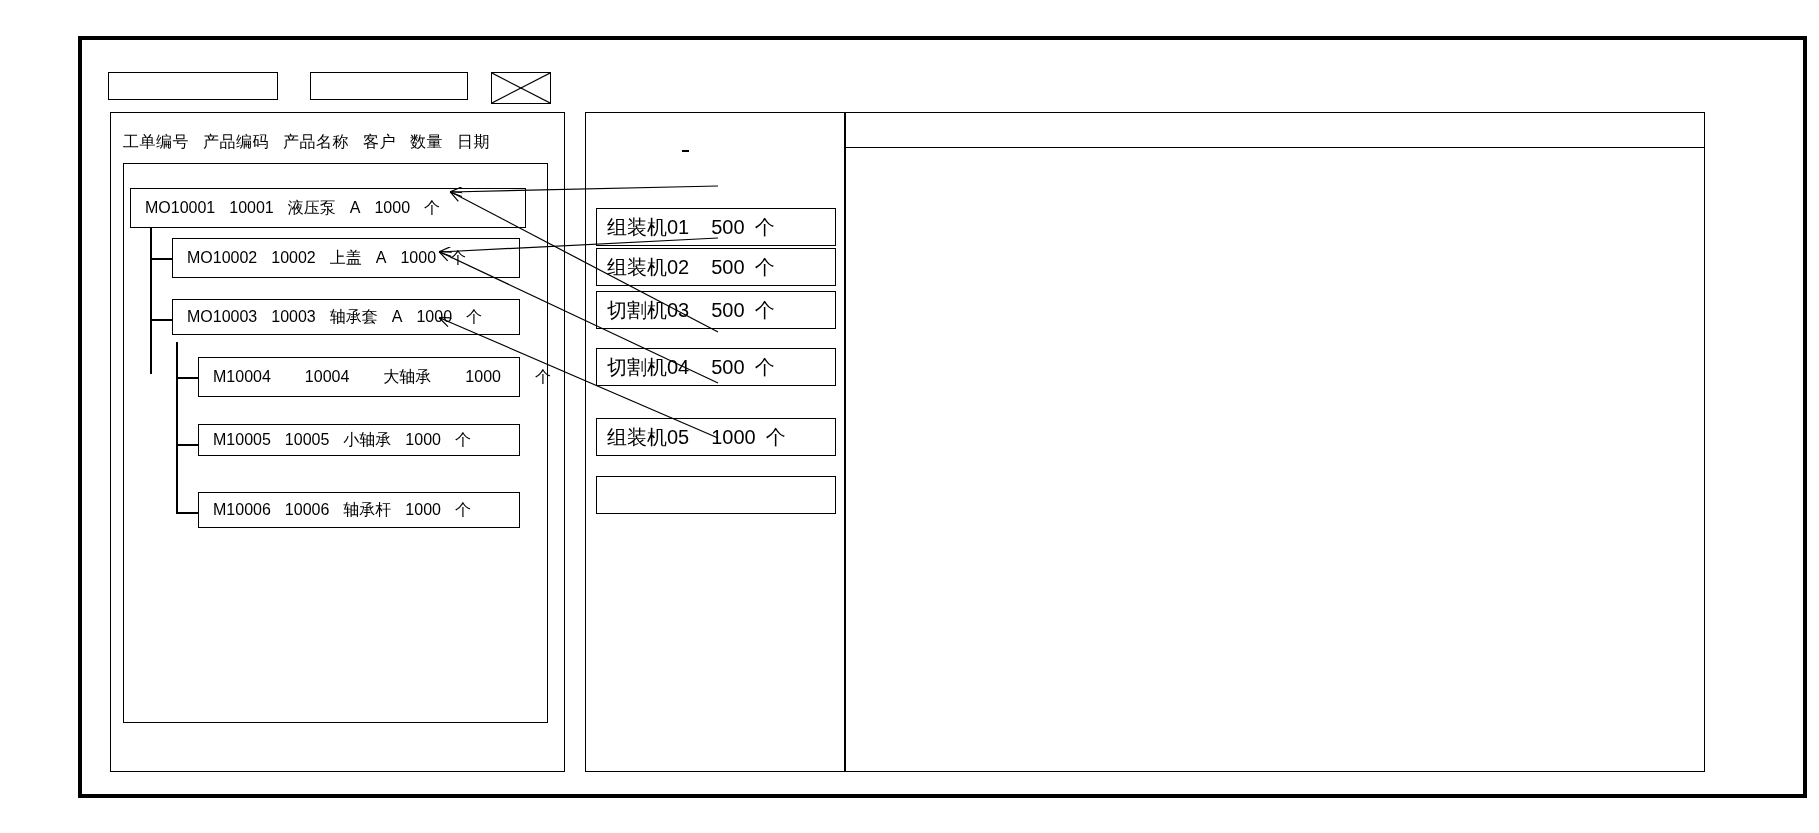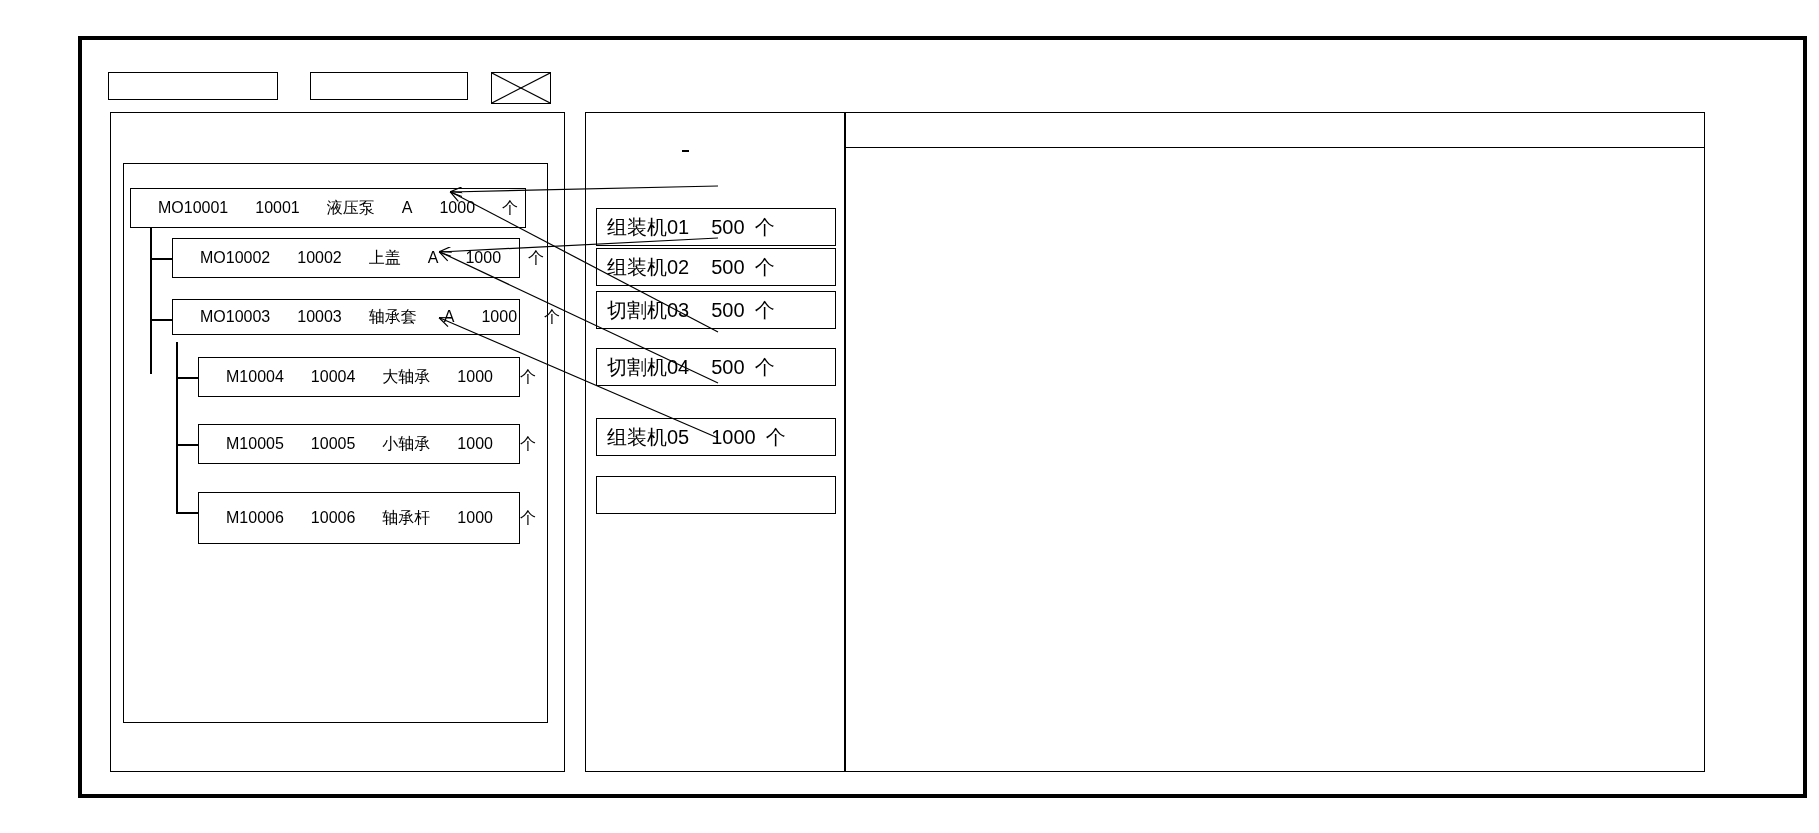--- a/index.html
+++ b/index.html
@@ -105,6 +105,14 @@
 
   <div class="left-panel">
 
+    <div class="col-headers">
+      <span>工单编号</span>
+      <span>产品编码</span>
+      <span>产品名称</span>
+      <span>客户</span>
+      <span>数量</span>
+      <span>日期</span>
+    </div>
 
     <div class="tree-area">
 

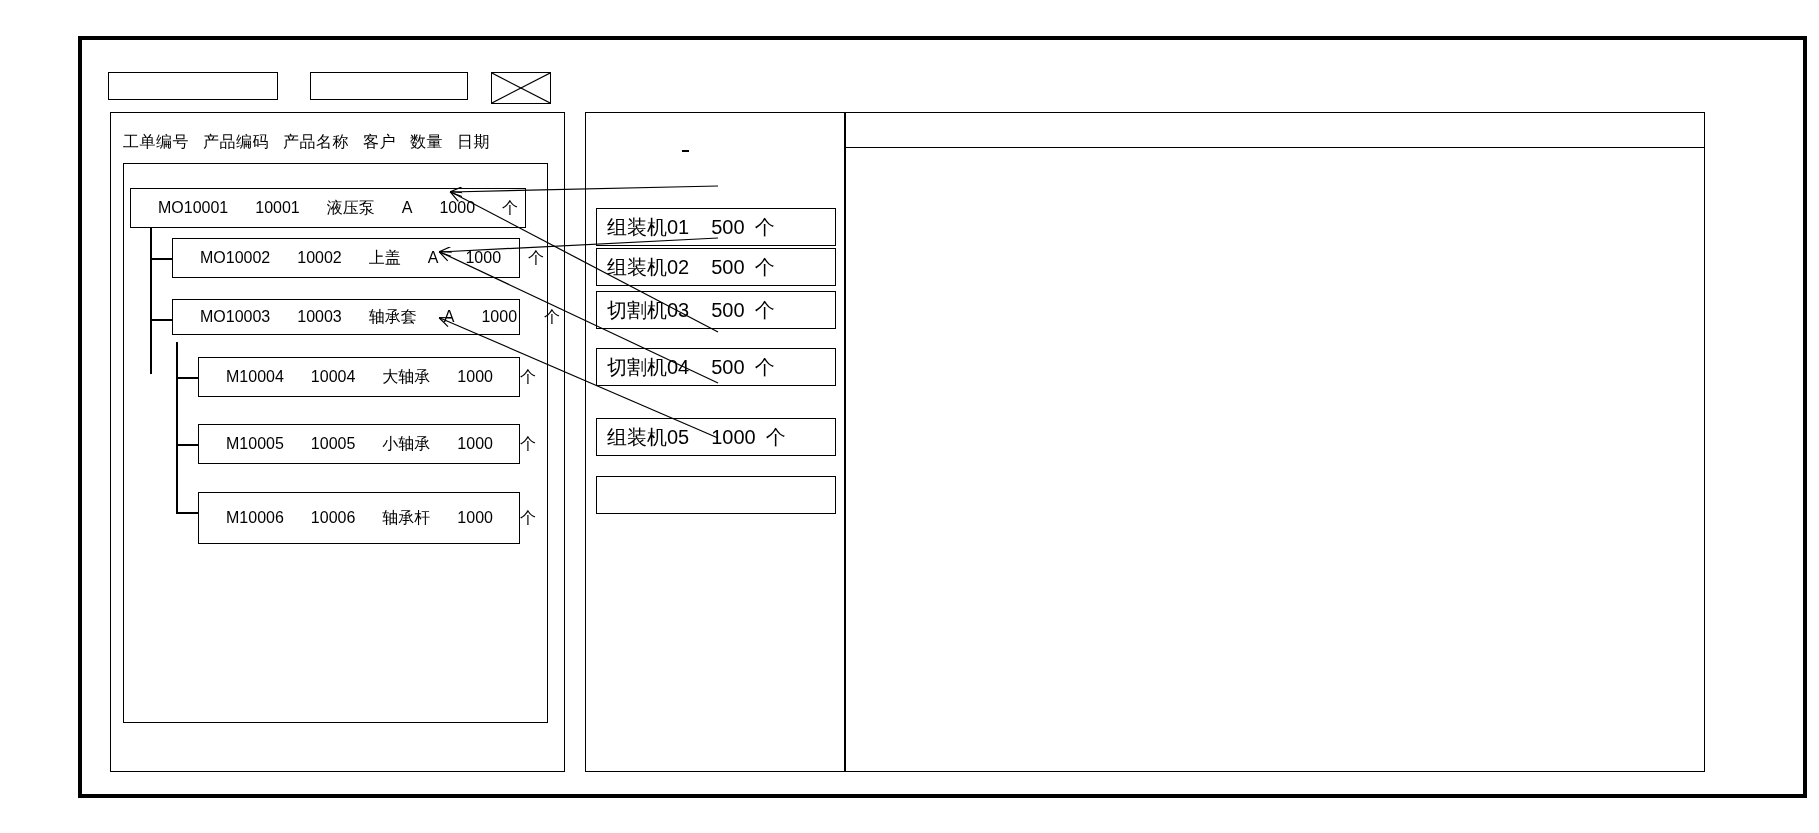--- a/index.html
+++ b/index.html
@@ -48,7 +48,7 @@
     box-sizing:border-box;display:flex;align-items:center;
     font-size:16px;white-space:nowrap;padding-left:14px;
   }
-  .row .cell{margin-right:14px;margin-left:13px;}
+  .row .cell{margin-right:14px;}
 
   
   .elbow{position:absolute;background:#000;}

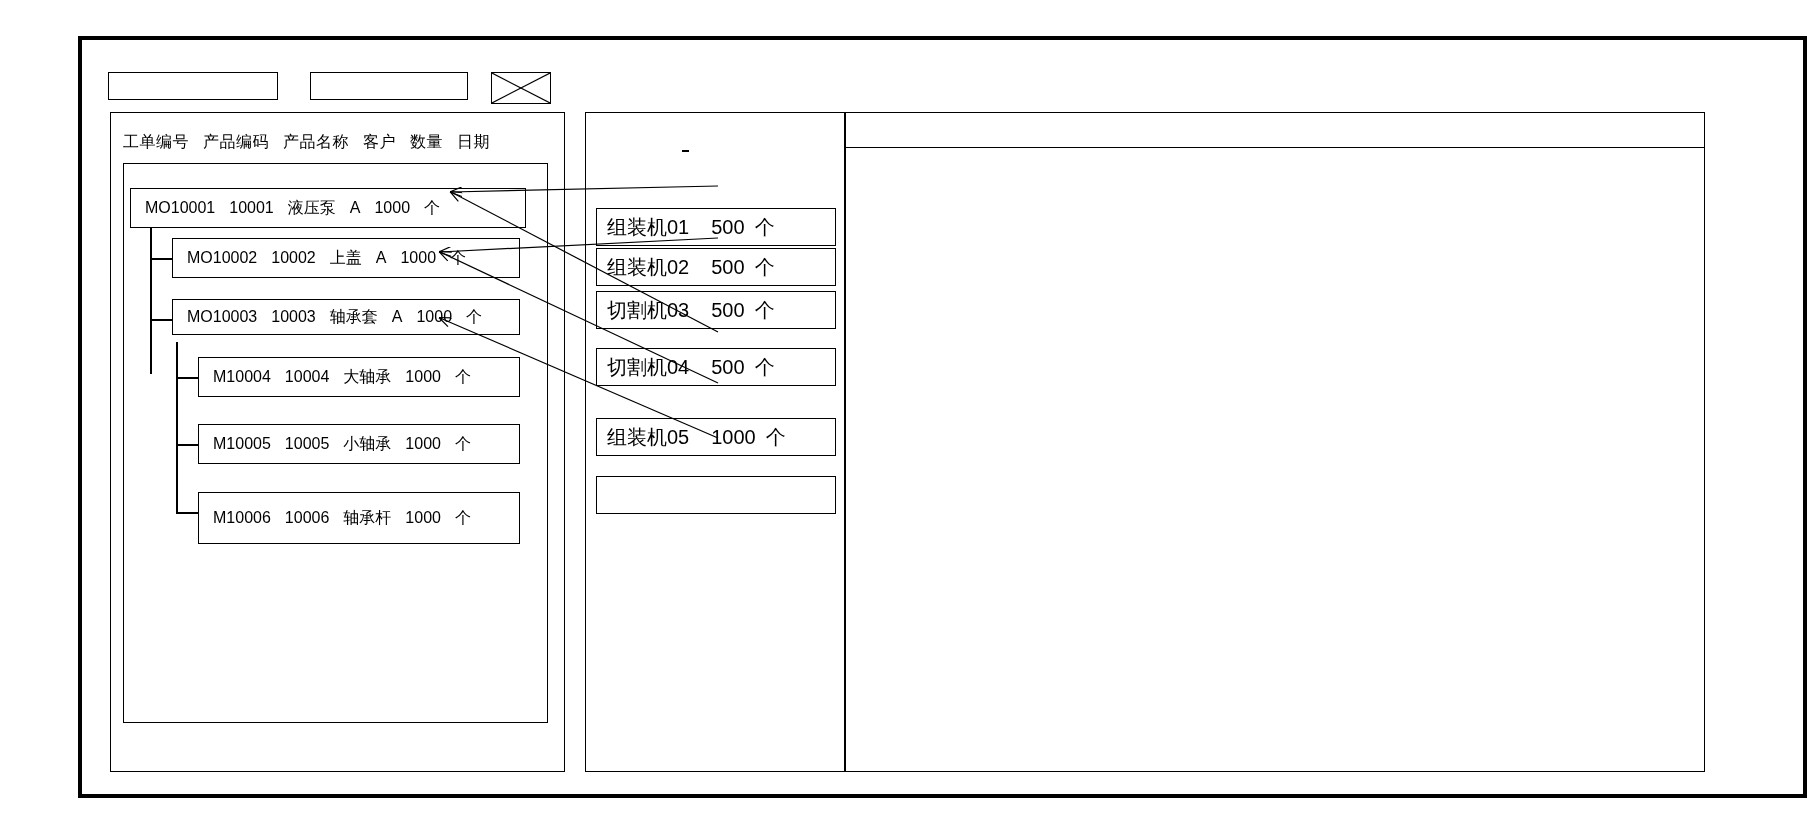--- a/index.html
+++ b/index.html
@@ -152,7 +152,7 @@
         <span class="cell">个</span>
       </div>
 
-      <div class="row" style="left:74px;top:193px;width:322px;height:40px;">
+      <div class="row" style="left:74px;top:193px;width:322px;height:40px;gap:20px;">
         <span class="cell">M10004</span>
         <span class="cell">10004</span>
         <span class="cell">大轴承</span>

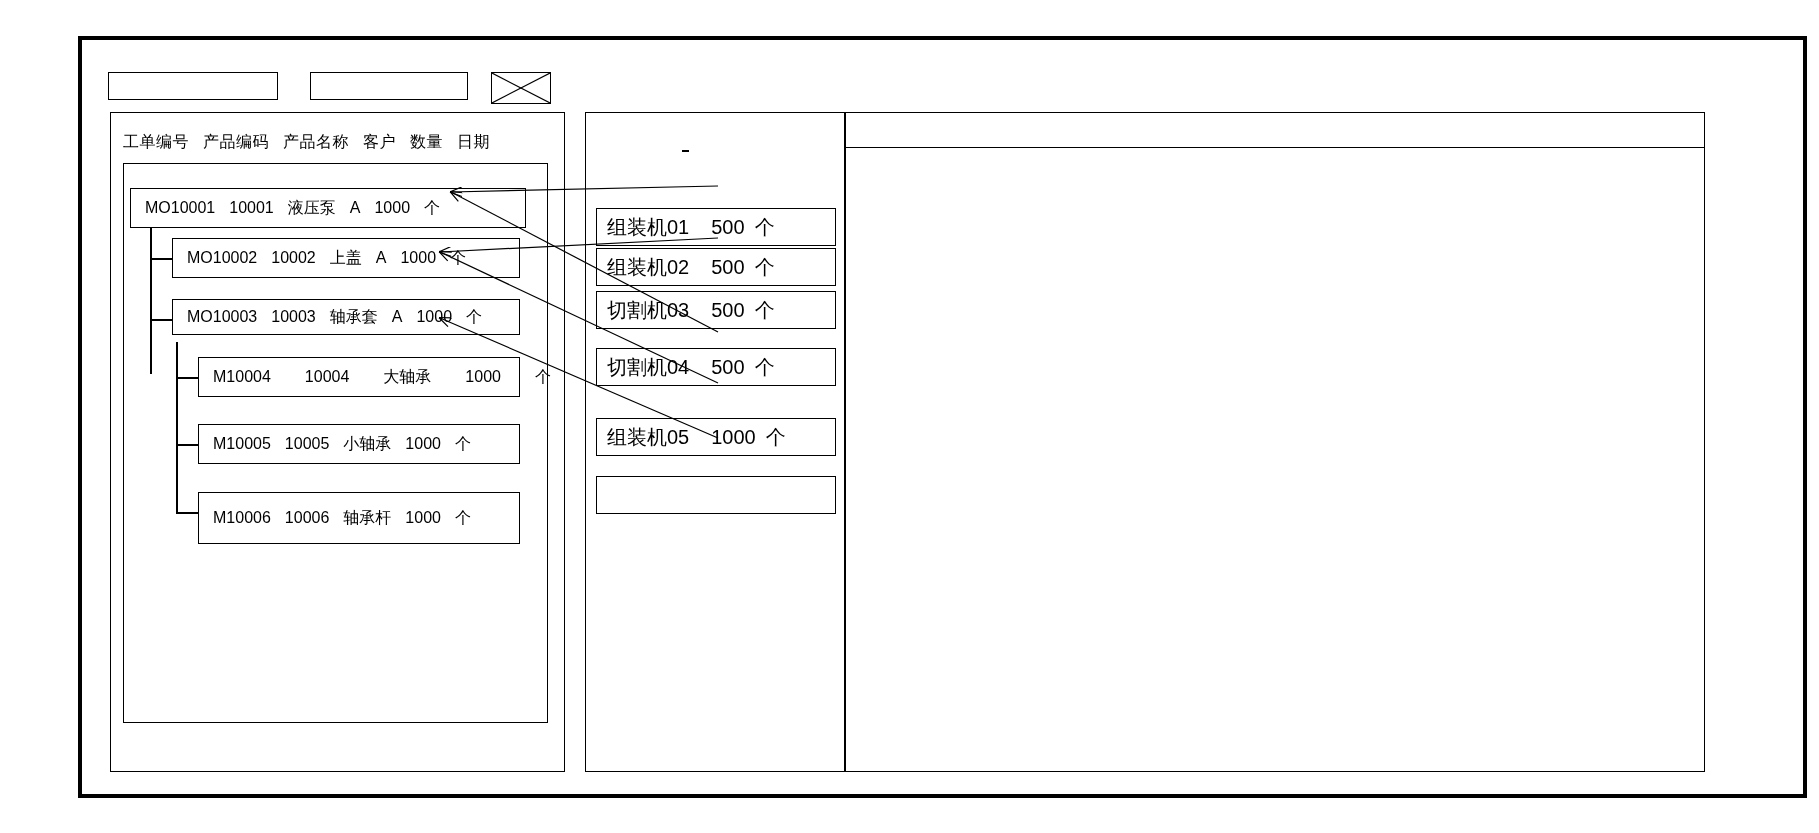--- a/index.html
+++ b/index.html
@@ -160,7 +160,7 @@
         <span class="cell">个</span>
       </div>
 
-      <div class="row" style="left:74px;top:260px;width:322px;height:40px;">
+      <div class="row" style="left:74px;top:260px;width:322px;height:32px;">
         <span class="cell">M10005</span>
         <span class="cell">10005</span>
         <span class="cell">小轴承</span>

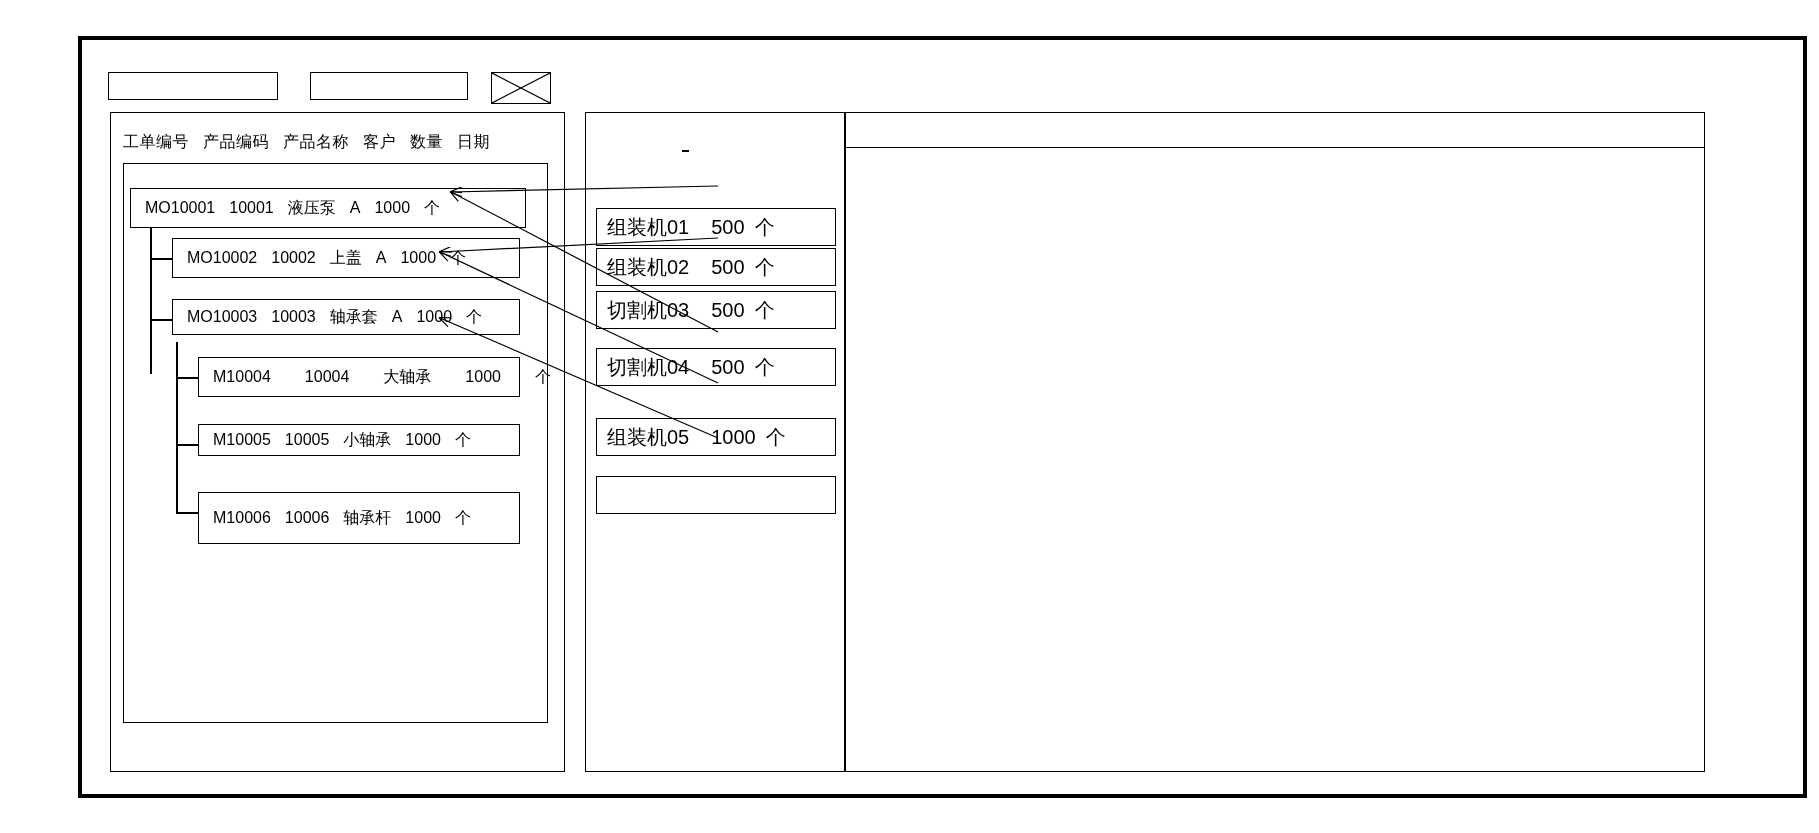--- a/index.html
+++ b/index.html
@@ -168,7 +168,7 @@
         <span class="cell">个</span>
       </div>
 
-      <div class="row" style="left:74px;top:328px;width:322px;height:52px;">
+      <div class="row" style="left:74px;top:328px;width:322px;height:36px;">
         <span class="cell">M10006</span>
         <span class="cell">10006</span>
         <span class="cell">轴承杆</span>

